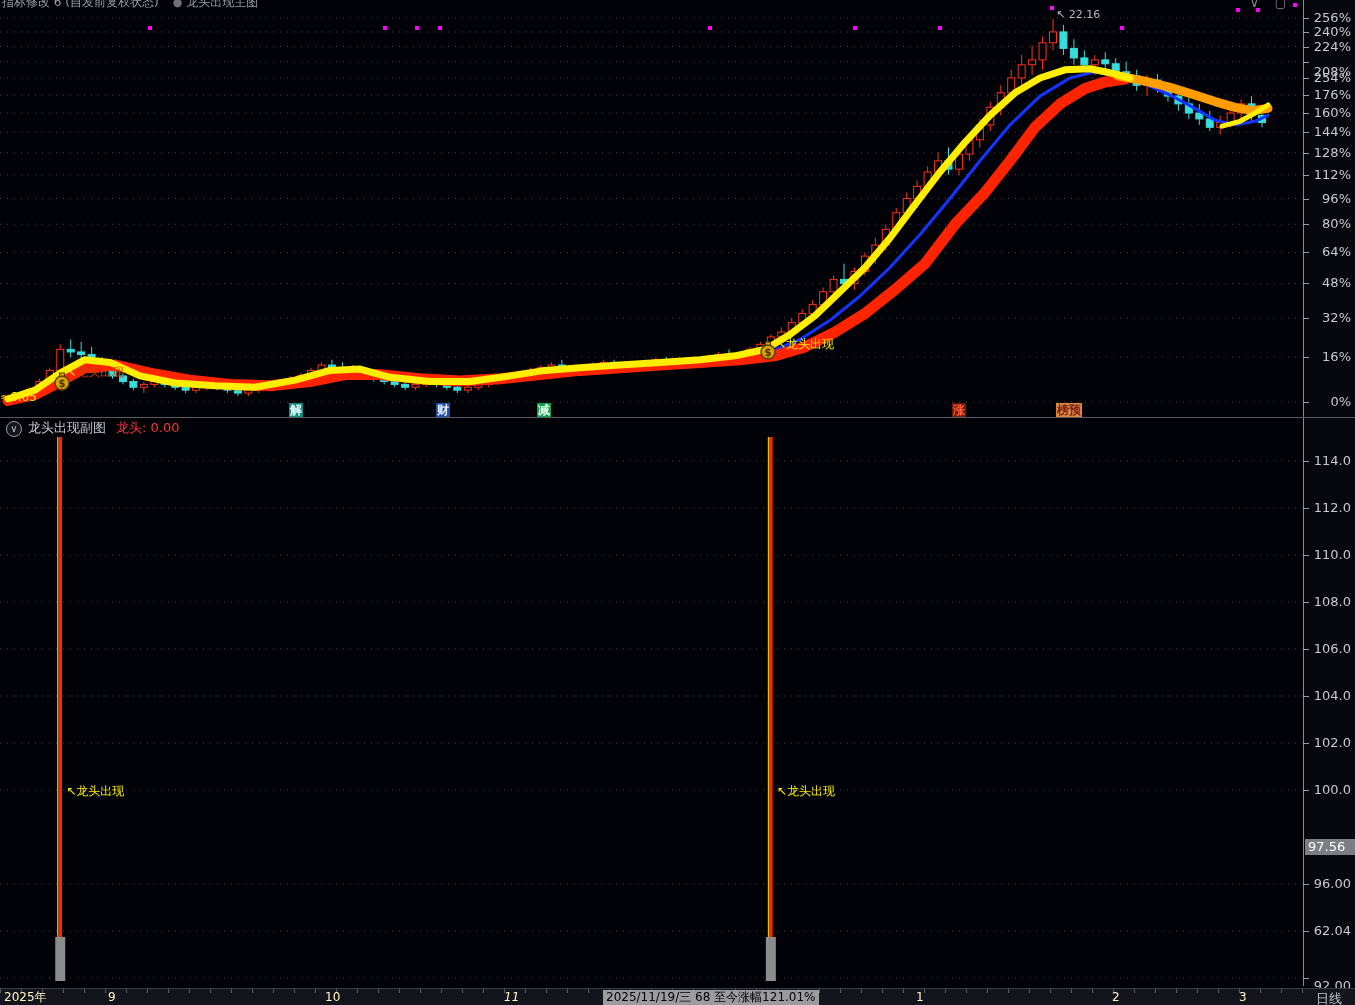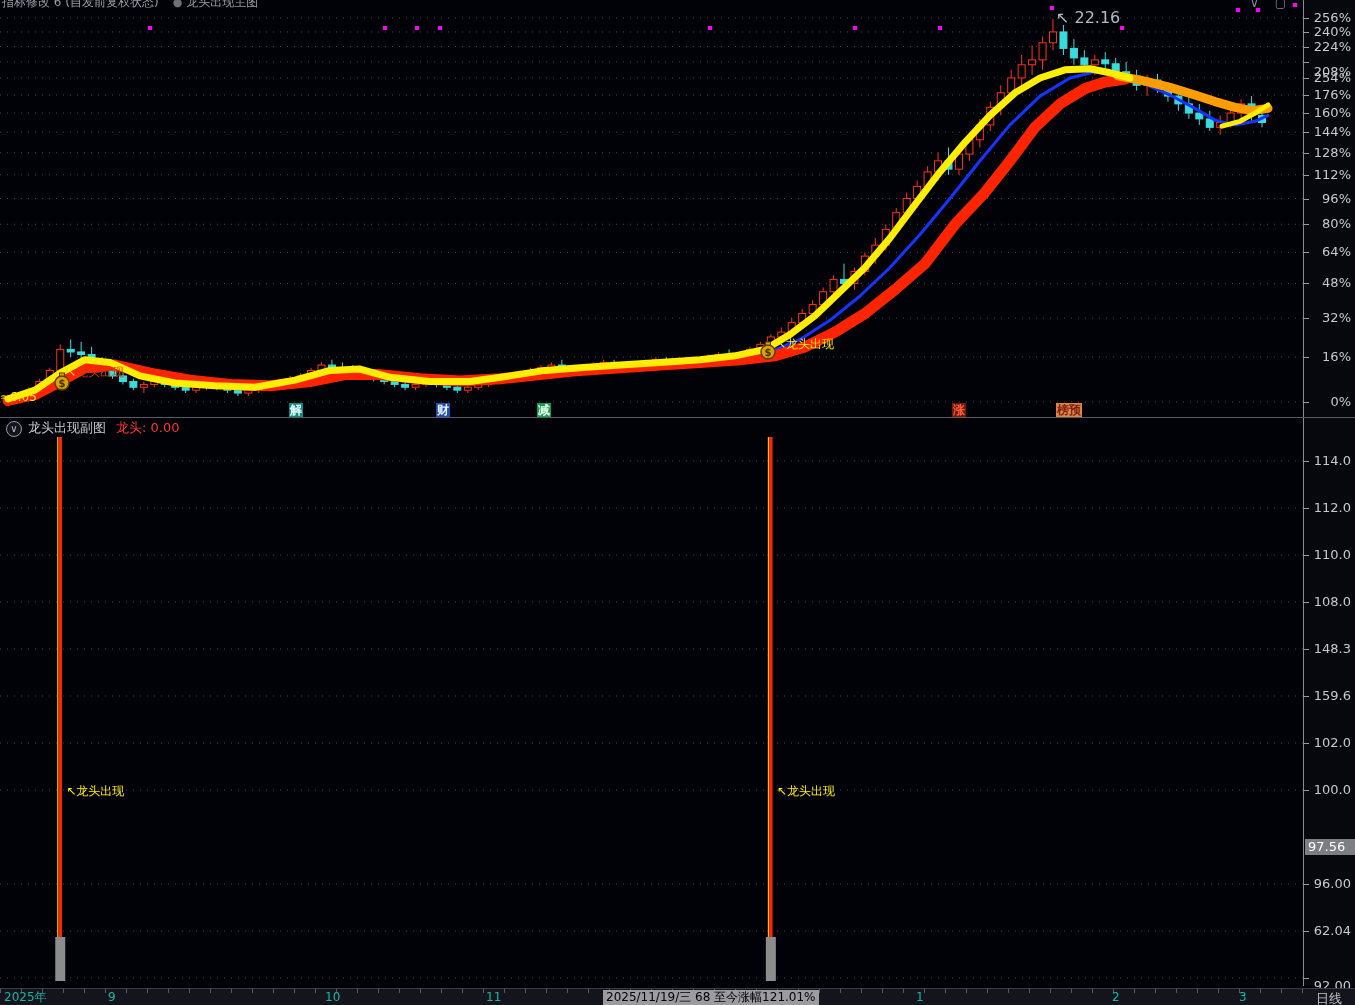--- a/index.html
+++ b/index.html
@@ -451,7 +451,7 @@
     <div class="abs tag" style="left:1056px;background:#d9883d;color:#7f1d1d;">榜预</div>
     <div class="sig-label" style="left:66px;top:364px;color:#d43c00;"><span style="color: rgb(255, 238, 0);">↖</span>龙头出现</div>
     <div class="sig-label" style="left:776px;top:336px;color:#ffee00;"><span style="color: rgb(255, 238, 0);">↖</span>龙头出现</div>
-    <div class="annot" style="left:1056px;top:8px;color:#b8b8c0;font-size:16px;">↖ 22.16</div>
+    <div class="annot" style="left:1056px;top:8px;color:#b8b8c0;font-size:11px;">↖ 22.16</div>
     <div class="annot" style="left:0px;top:390px;color:#ffee00;font-size:12px;">≈6.05</div>
     <div class="sig-label" style="left:66.25px;top:783px;color:#ffee00;">↖龙头出现</div>
     <div class="sig-label" style="left:776.8499999999999px;top:783px;color:#ffee00;">↖龙头出现</div>

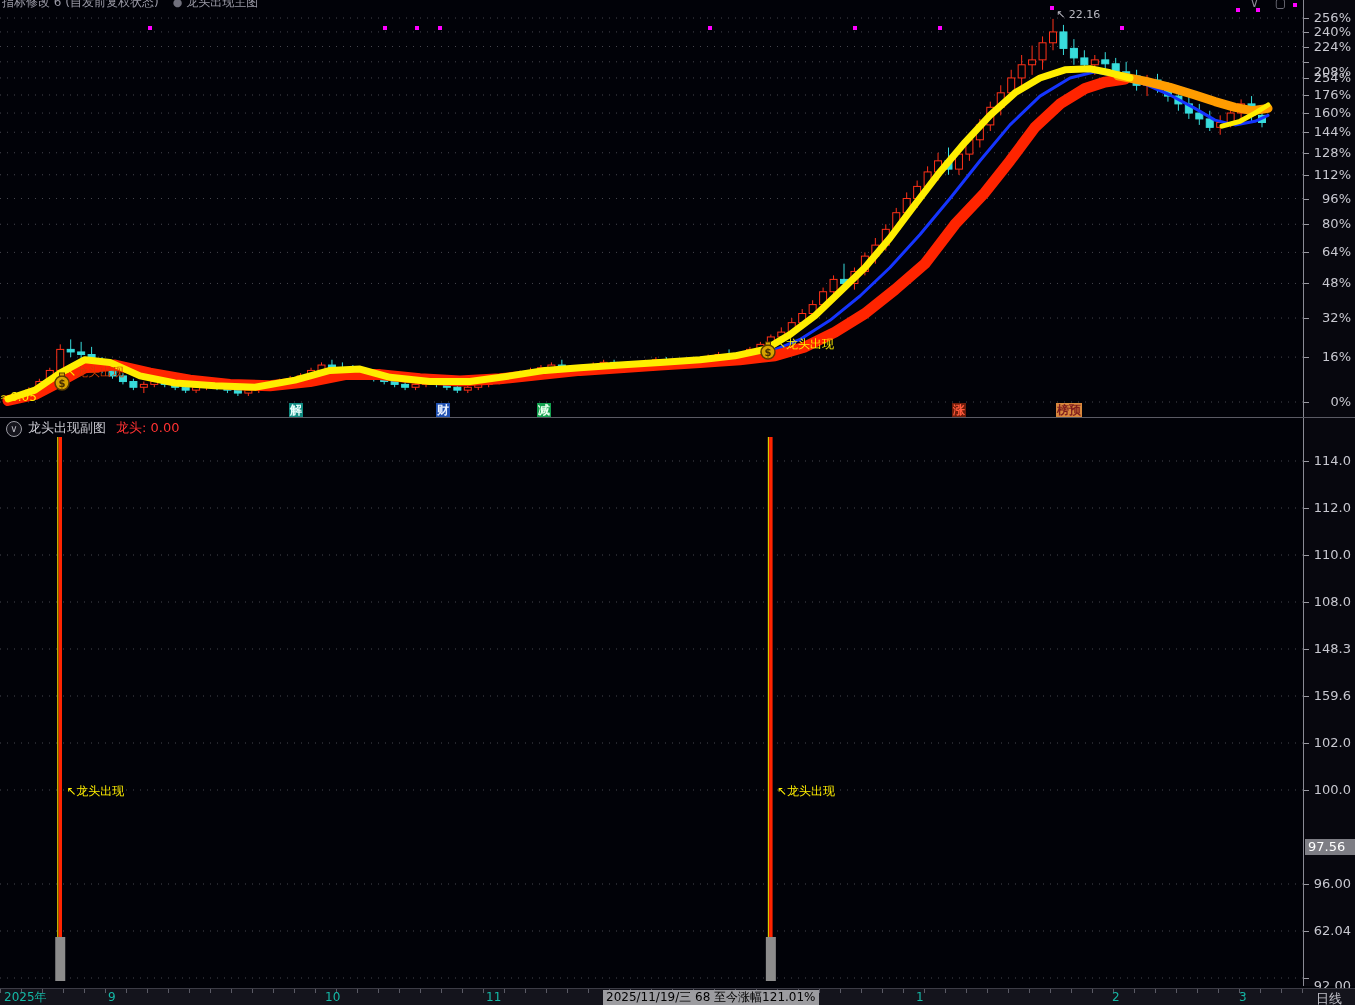--- a/index.html
+++ b/index.html
@@ -411,7 +411,7 @@
       <div class="ytick" style="top:137px;"></div>
       <div class="ylabel" style="top:177px;">108.0</div>
       <div class="ytick" style="top:184px;"></div>
-      <div class="ylabel" style="top:224px;">148.3</div>
+      <div class="ylabel" style="top:224px;">106.0</div>
       <div class="ytick" style="top:231px;"></div>
       <div class="ylabel" style="top:271px;">159.6</div>
       <div class="ytick" style="top:278px;"></div>

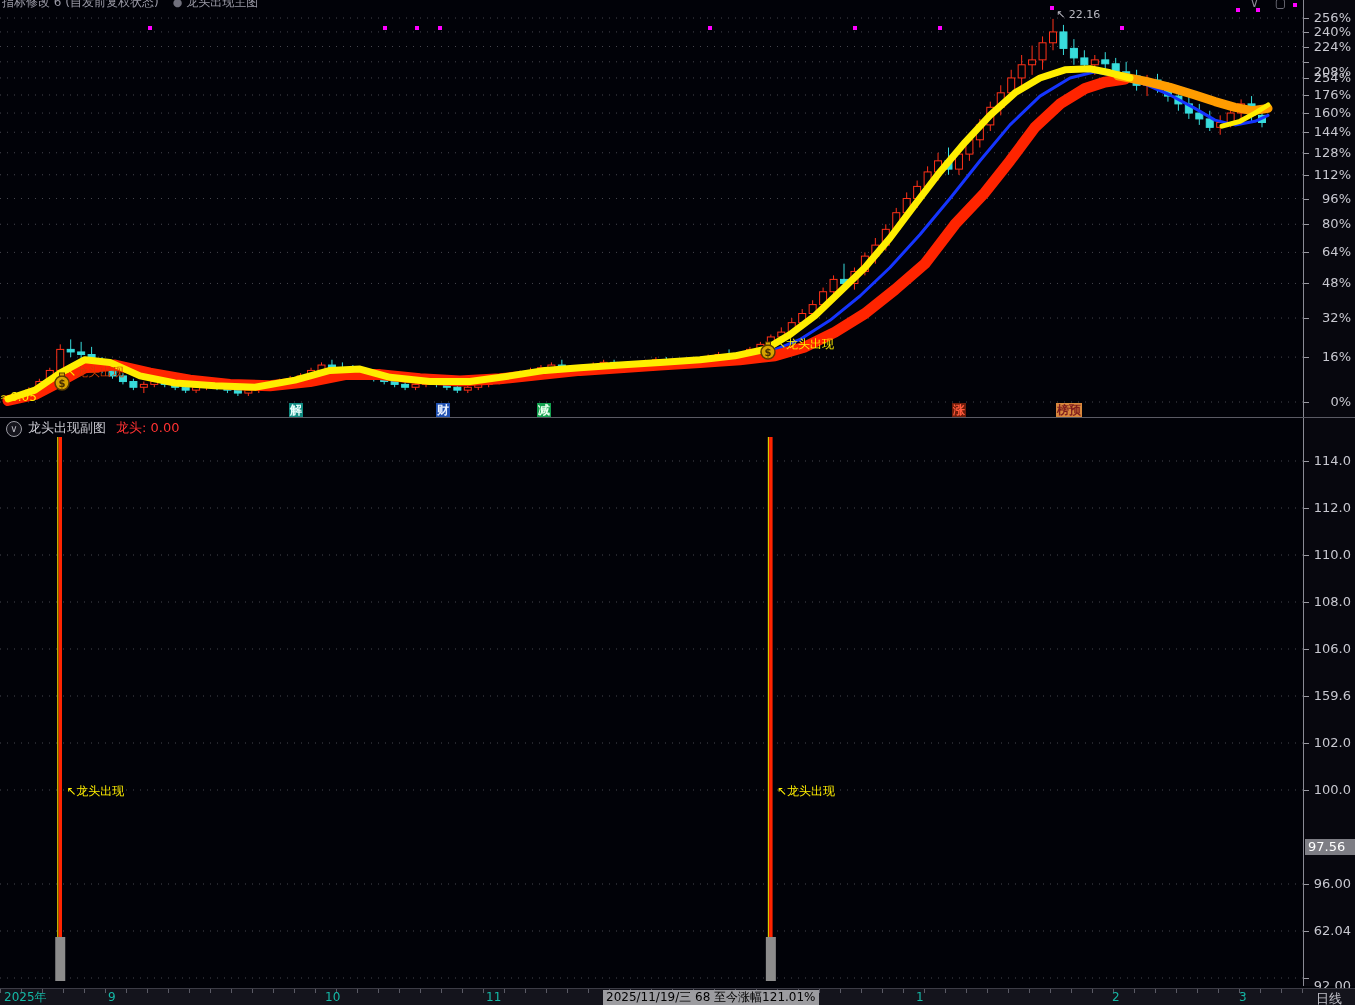--- a/index.html
+++ b/index.html
@@ -413,7 +413,7 @@
       <div class="ytick" style="top:184px;"></div>
       <div class="ylabel" style="top:224px;">106.0</div>
       <div class="ytick" style="top:231px;"></div>
-      <div class="ylabel" style="top:271px;">159.6</div>
+      <div class="ylabel" style="top:271px;">104.0</div>
       <div class="ytick" style="top:278px;"></div>
       <div class="ylabel" style="top:318px;">102.0</div>
       <div class="ytick" style="top:325px;"></div>

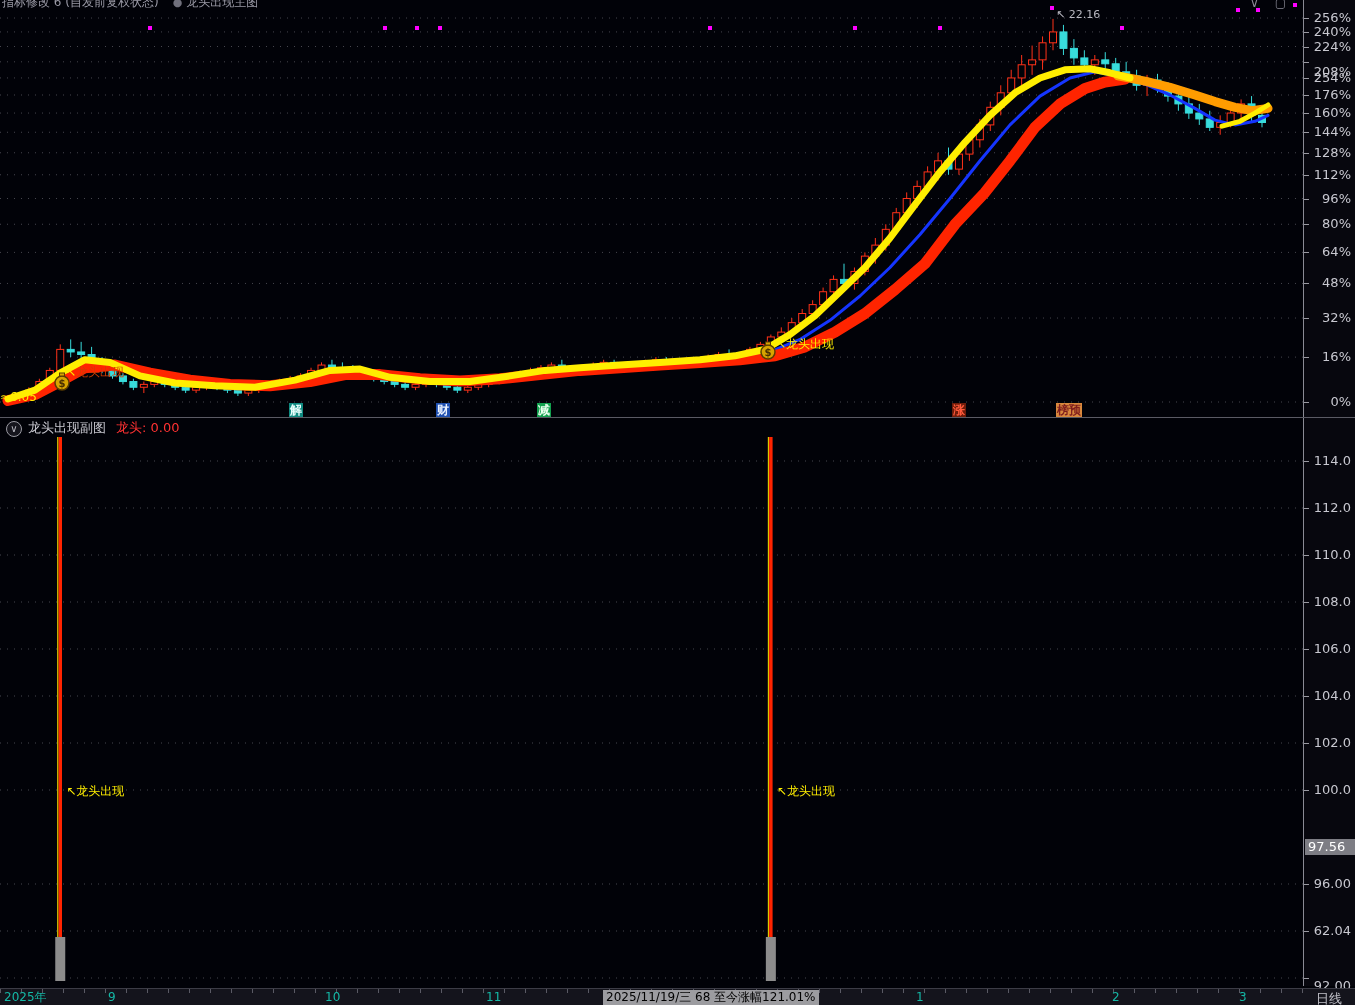--- a/index.html
+++ b/index.html
@@ -38,7 +38,7 @@
   #bottom-bar{top:988px;left:0;width:1355px;height:17px;background:#14141c;border-top:1px solid #3c3c46;}
   #bottom-ticks{position:absolute;top:0;left:0;width:1303px;height:4px;
                 background:repeating-linear-gradient(90deg,#5a5a64 0 1px,transparent 1px 21px);}
-  .xlabel{position:absolute;top:1px;color:#14b8a6;font-size:12px;line-height:15px;white-space:nowrap;}
+  .xlabel{position:absolute;top:1px;color:#fef9c3;font-size:12px;line-height:15px;white-space:nowrap;}
   .xlabel.hl{background:#9c9ca0;color:#000;padding:0 3px;}
   #period-label{position:absolute;top:1px;left:1316px;color:#c0c0c8;font-size:13px;}
 </style>

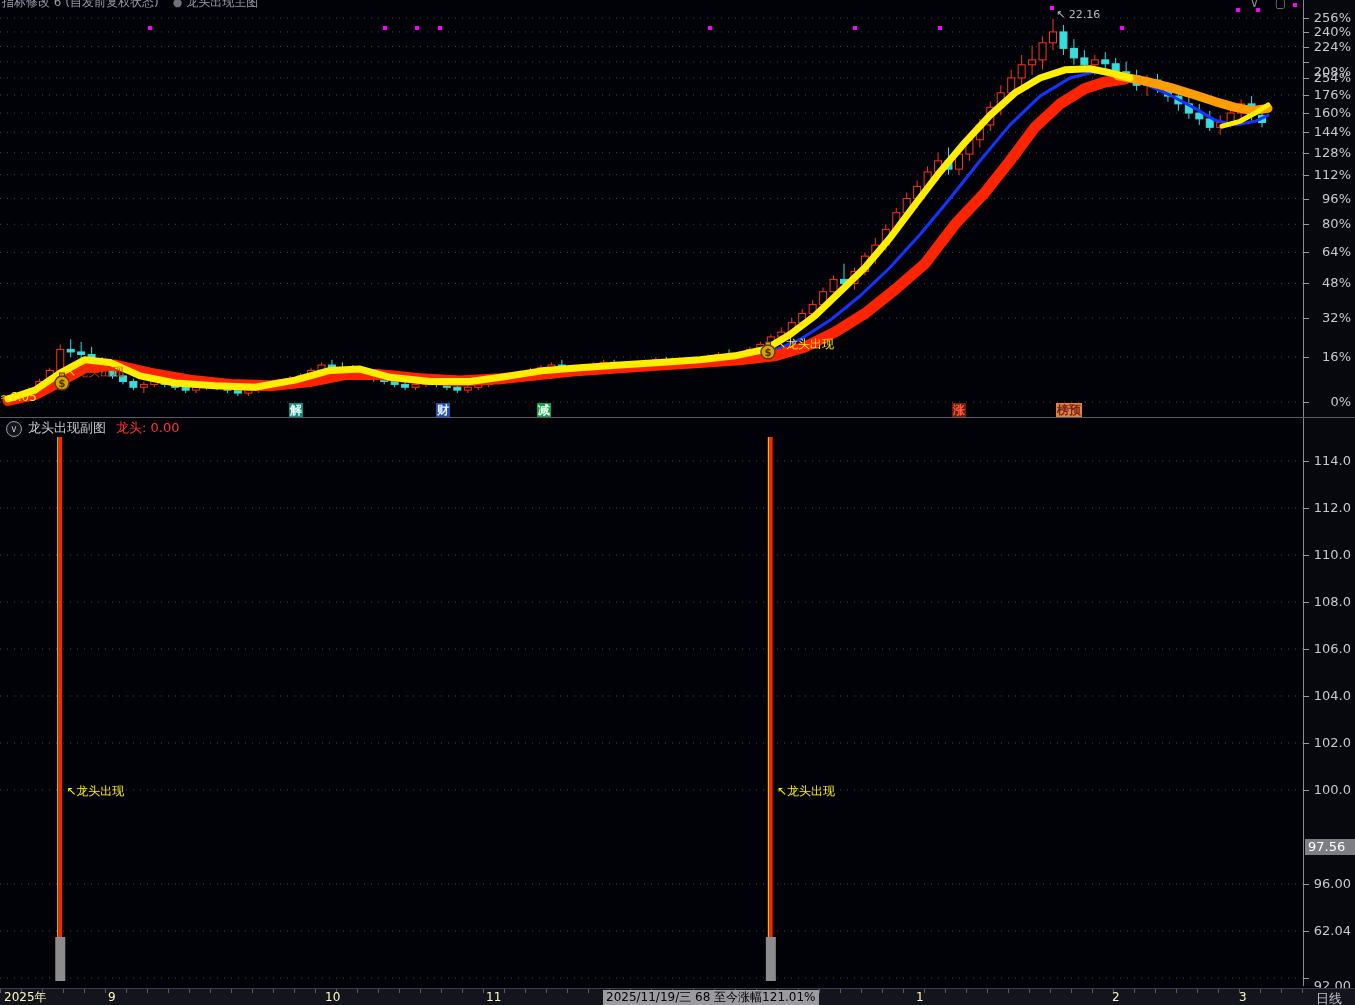--- a/index.html
+++ b/index.html
@@ -438,7 +438,7 @@
   <div class="xlabel" style="left:4px;">2025年</div>
       <div class="xlabel" style="left:108px;">9</div>
       <div class="xlabel" style="left:325px;">10</div>
-      <div class="xlabel" style="left:486px;">11</div>
+      <div class="xlabel" style="left:504px;font-style:italic;">11</div>
       <div class="xlabel hl" style="left:603px;">2025/11/19/三 68 至今涨幅121.01%</div>
       <div class="xlabel" style="left:916px;">1</div>
       <div class="xlabel" style="left:1112px;">2</div>

